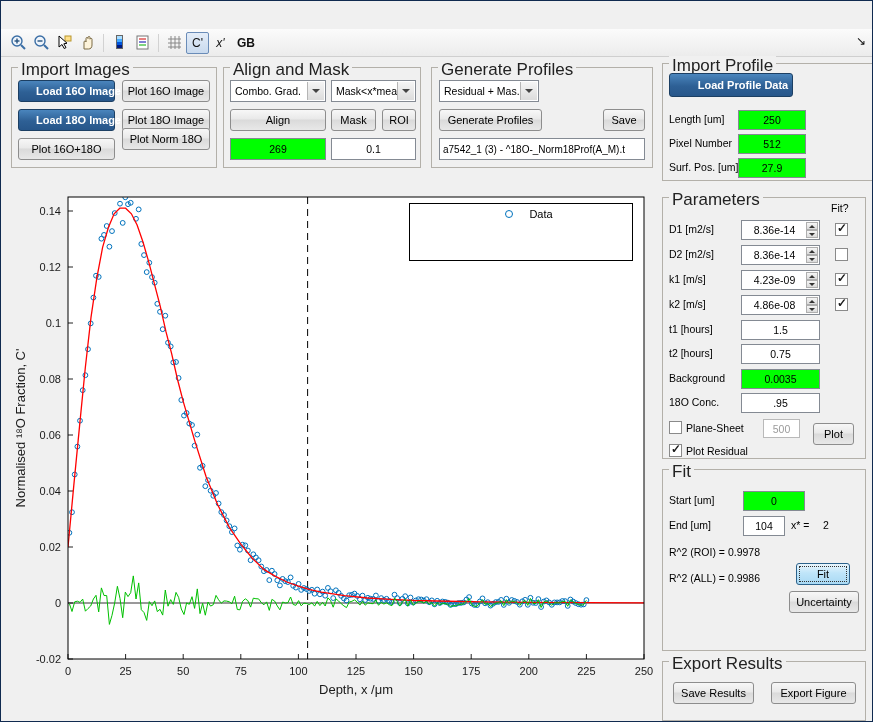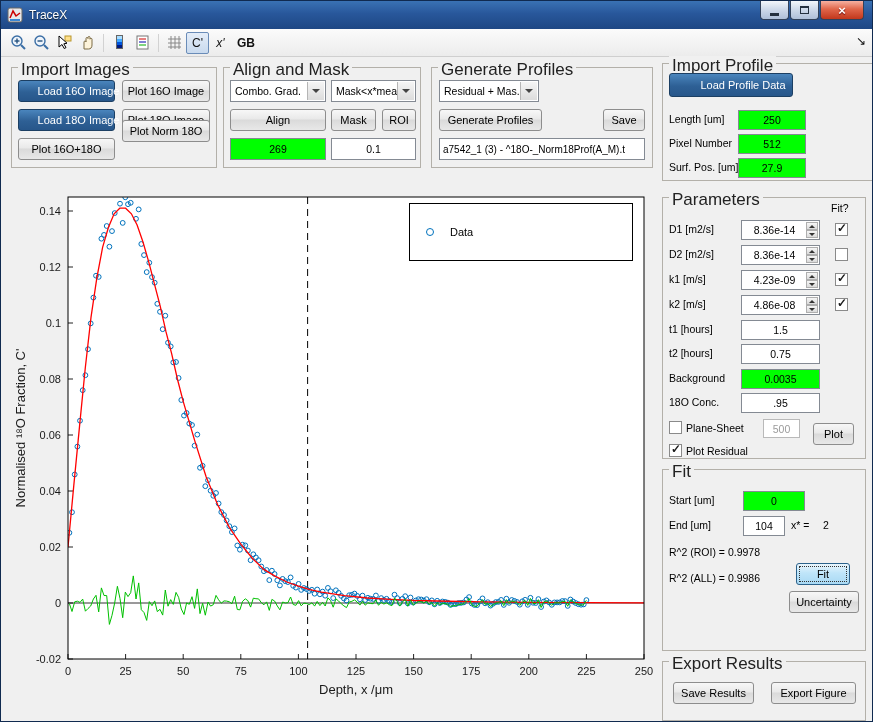--- a/index.html
+++ b/index.html
@@ -60,25 +60,6 @@
 
 <div class="window">
 
-  <div class="titlebar">
-    <svg class="appicon" viewBox="0 0 16 16">
-      <rect x="1" y="1" width="14" height="14" rx="2" fill="#e8e8e8" stroke="#666"></rect>
-      <polyline points="3,11 6,4 9,9 13,6" fill="none" stroke="#c00" stroke-width="1.5"></polyline>
-      <line x1="3" y1="13" x2="13" y2="13" stroke="#06c" stroke-width="1.5"></line>
-    </svg>
-    <span class="apptitle">TraceX</span>
-    <div class="winbtns">
-      <div class="winbtn">
-          <span class="glyph-min"></span>
-        </div>
-      <div class="winbtn">
-          <span class="glyph-max"></span>
-        </div>
-      <div class="winbtn close">
-          <span class="glyph-close">×</span>
-        </div>
-    </div>
-  </div>
 
   <div class="toolbar">
     <div class="tool">

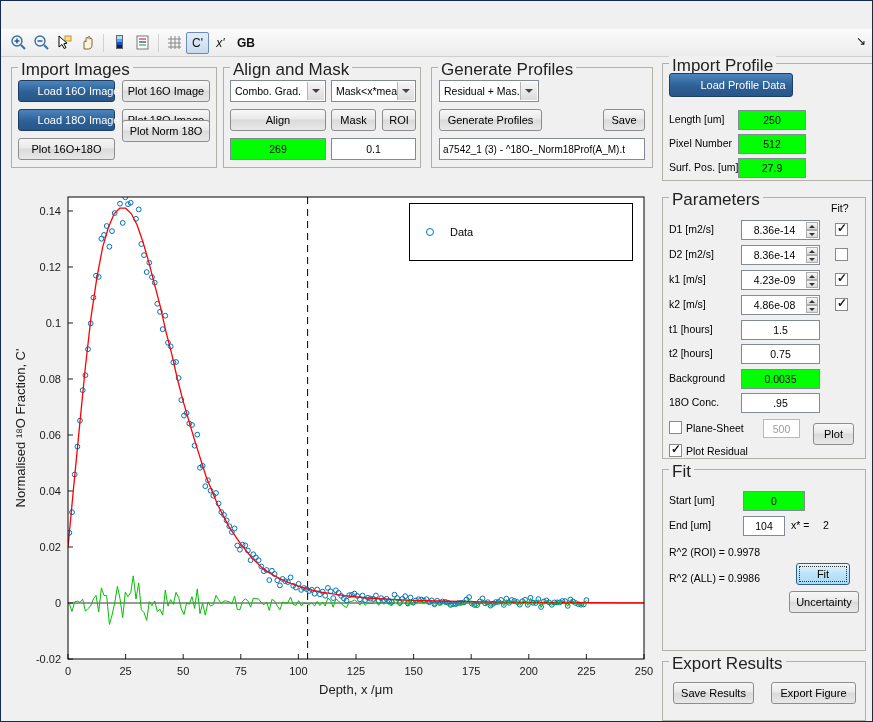--- a/index.html
+++ b/index.html
@@ -26,7 +26,7 @@
   .ptitle{position:absolute;top:-8px;left:6px;background:#f0f0f0;padding:0 3px;font-size:17px;color:#222;white-space:nowrap;}
   .lbl{position:absolute;font-size:10.5px;color:#000;white-space:nowrap;}
   .btn{position:absolute;box-sizing:border-box;font-size:11px;display:flex;align-items:center;justify-content:center;background:linear-gradient(#f7f7f7,#e9e9e9 45%,#dadada 50%,#e8e8e8);border:1px solid #8d8d8d;border-radius:3px;color:#000;white-space:nowrap;}
-  .btn.blue{background:linear-gradient(#4a85bd,#2e6095 55%,#27568a);border-color:#1c3f63;color:#fff;font-weight:normal;padding-left:24px;}
+  .btn.blue{background:linear-gradient(#4a85bd,#2e6095 55%,#27568a);border-color:#1c3f63;color:#fff;font-weight:bold;padding-left:24px;}
   .btn.focusdef{background:linear-gradient(#eaf6fd,#bfe5f9 45%,#a9d9f4);border:1px solid #2c628b;outline:1px dotted #333;outline-offset:-4px;}
   .field{position:absolute;box-sizing:border-box;background:#fff;border:1px solid #848a93;font-size:10.5px;display:flex;align-items:center;justify-content:center;color:#000;white-space:nowrap;overflow:hidden;}
   .field.green{background:#00ff00;}

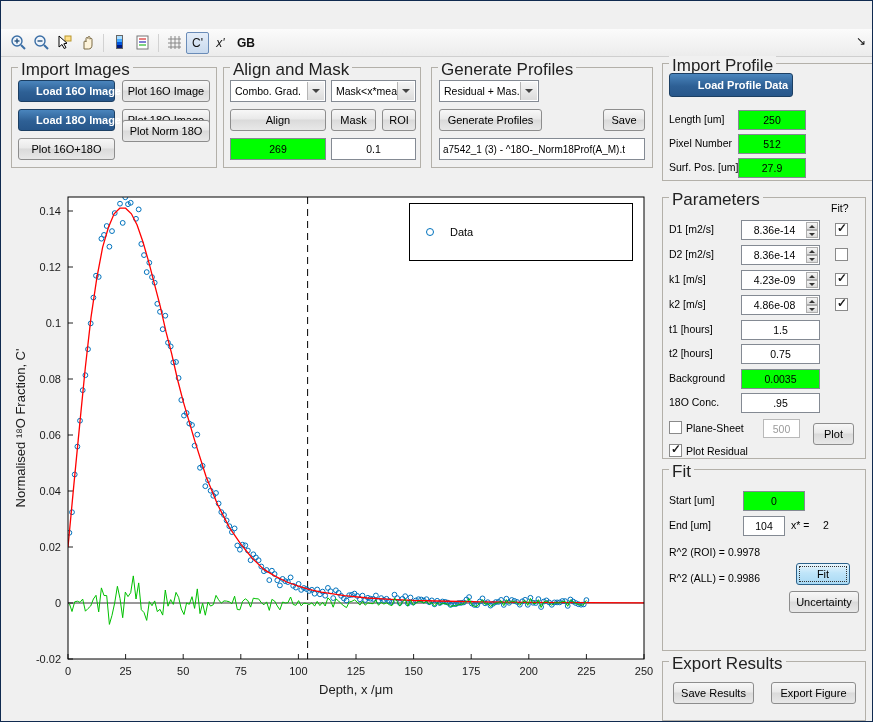--- a/index.html
+++ b/index.html
@@ -131,7 +131,7 @@
     <div class="btn blue" style="left:6px;top:41px;width:97px;height:22px">Load 18O Image</div>
     <div class="btn" style="left:110px;top:41px;width:88px;height:22px">Plot 18O Image</div>
     <div class="btn" style="left:6px;top:70px;width:97px;height:22px">Plot 16O+18O</div>
-    <div class="btn" style="left:110px;top:52px;width:88px;height:22px">Plot Norm 18O</div>
+    <div class="btn" style="left:110px;top:60px;width:88px;height:22px">Plot Norm 18O</div>
   </div>
 
   <div class="panel" style="left:222px;top:66px;width:198px;height:101px">

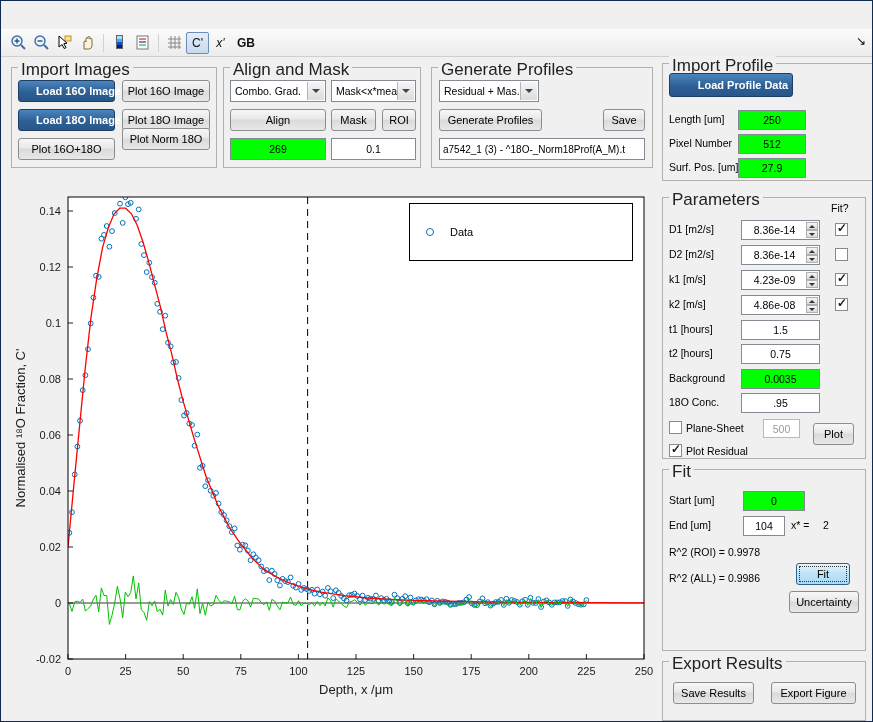--- a/index.html
+++ b/index.html
@@ -48,7 +48,7 @@
   .chart text{font-family:"Liberation Sans",sans-serif;}
   .chart .tick{font-size:11px;fill:#1a1a1a;}
   .chart .axlabel{font-size:13px;fill:#1a1a1a;}
-  .legend{position:absolute;left:400px;top:17px;width:224px;height:58px;box-sizing:border-box;background:#fff;border:1px solid #000;display:flex;flex-direction:column;justify-content:space-evenly;padding:1px 0;}
+  .legend{position:absolute;left:400px;top:17px;width:224px;height:58px;box-sizing:border-box;background:#fff;border:1px solid #000;display:flex;flex-direction:row;justify-content:space-evenly;padding:1px 0;}
   .lrow{display:flex;align-items:center;height:17px;}
   .lsample{width:40px;display:flex;align-items:center;justify-content:center;}
   .lcircle{width:6px;height:6px;border:1.4px solid #0072BD;border-radius:50%;background:#fff;}

